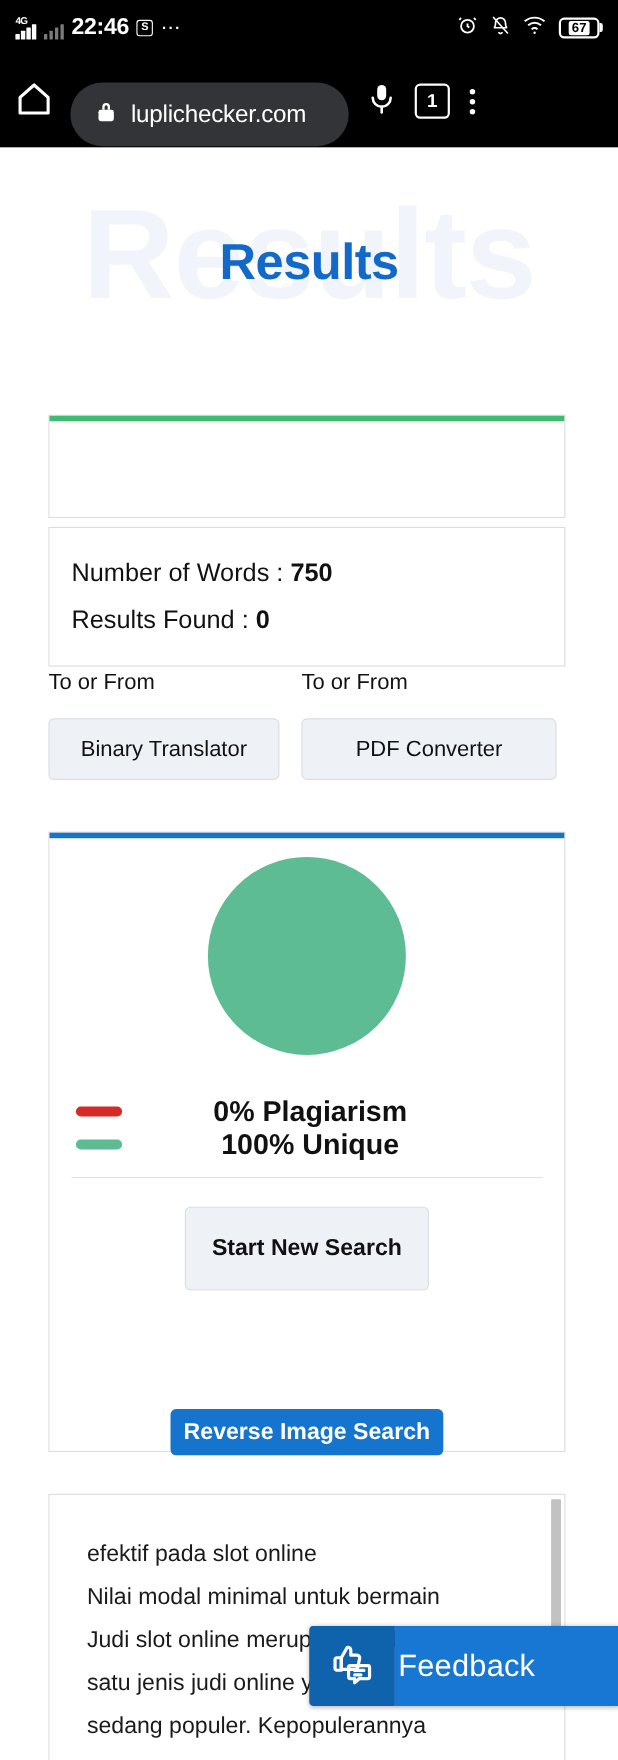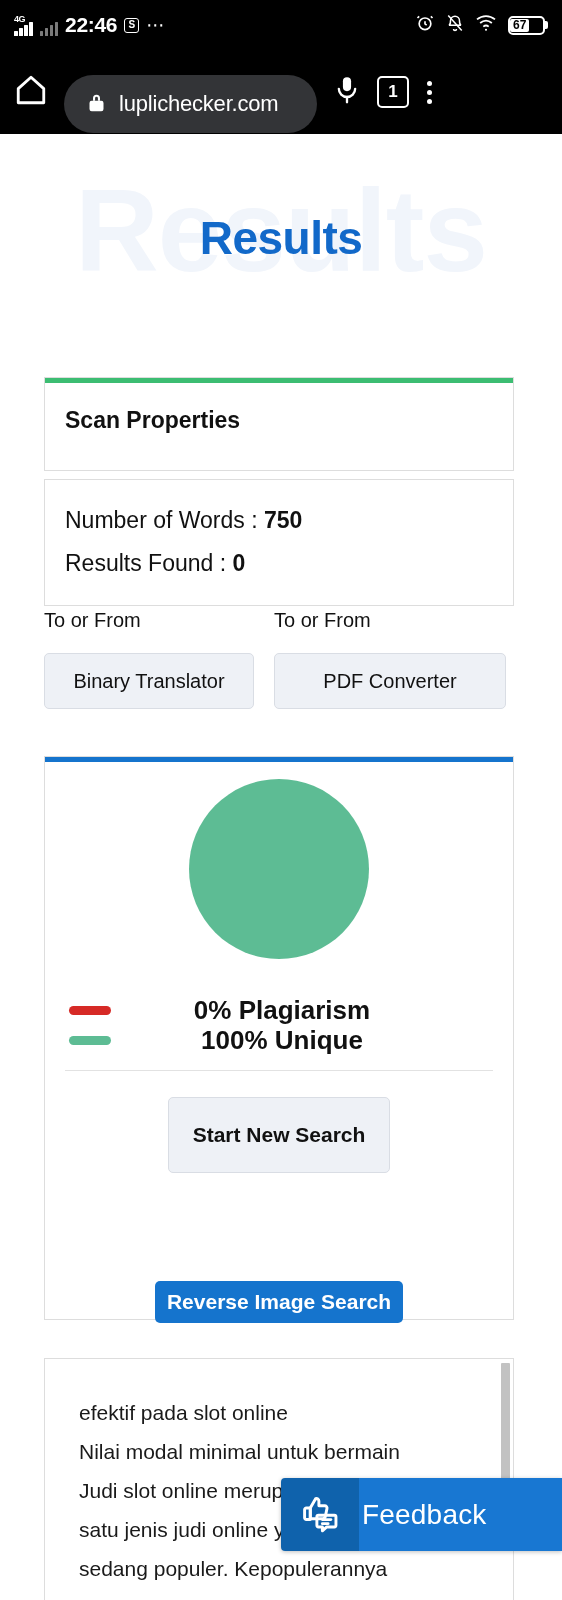--- a/index.html
+++ b/index.html
@@ -195,7 +195,7 @@
         </svg>
       </span>
       <span class="ic" style="display:inline-flex;align-items:center;">
-        <span style="display:inline-flex;align-items:center;justify-content:flex-start;width:37px;height:19px;border:2px solid #fff;border-radius:5px;">
+        <span style="display:inline-flex;align-items:center;justify-content:center;width:37px;height:19px;border:2px solid #fff;border-radius:5px;">
           <span style="background:#fff;color:#000;font-size:12px;font-weight:bold;border-radius:2px;padding:1px 3px;line-height:11px;">67</span>
         </span>
         <span style="width:3px;height:8px;background:#fff;border-radius:0 2px 2px 0;"></span>

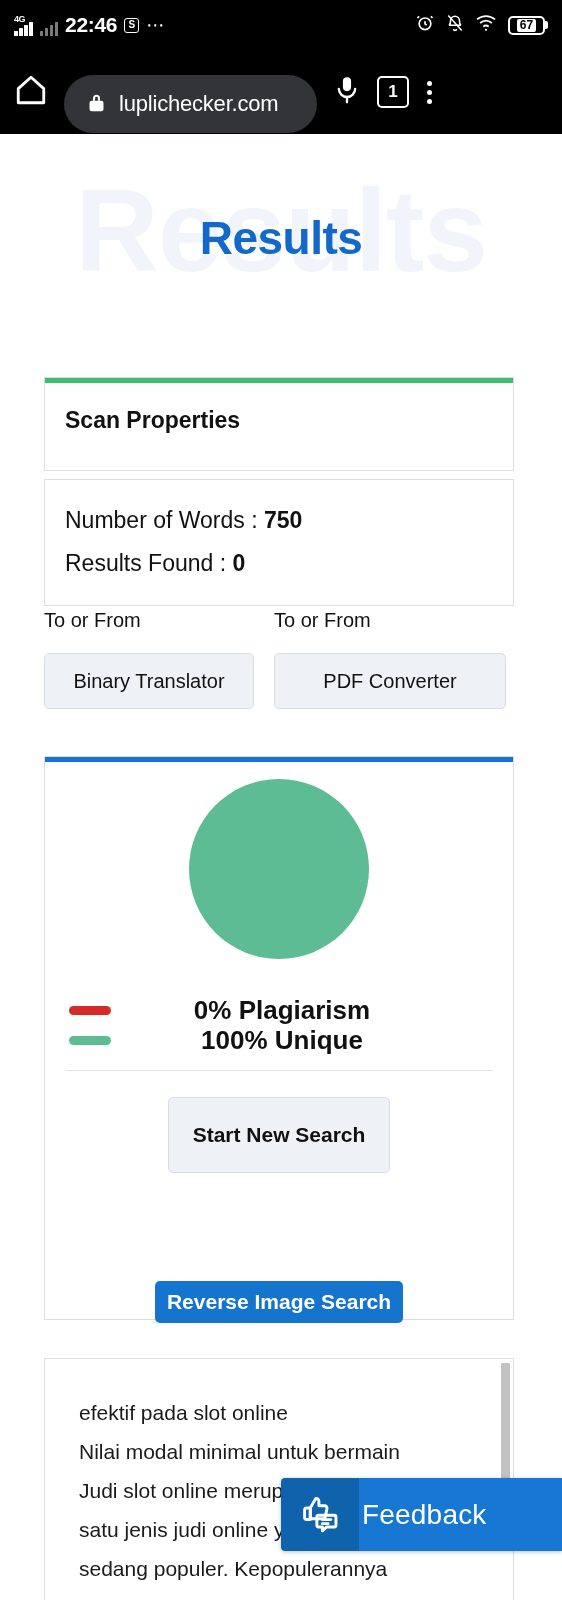--- a/index.html
+++ b/index.html
@@ -246,7 +246,6 @@
 
     <div class="card" id="scan-card">
       <div class="topbar-accent" style="background: rgb(60, 189, 114);"></div>
-      <div class="scan-title">Scan Properties</div>
     </div>
 
     <div class="card" id="stats-card">

